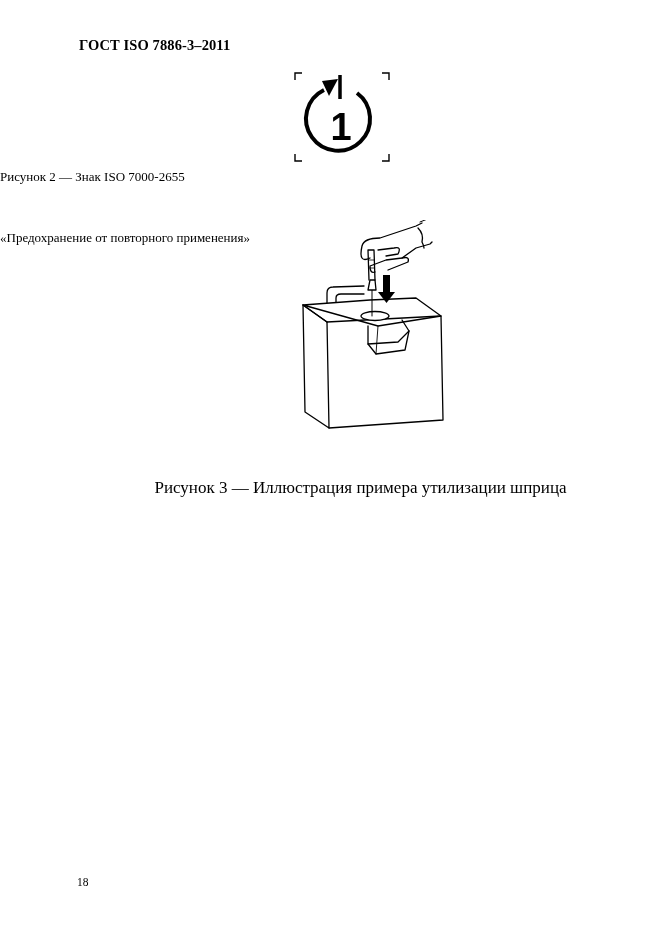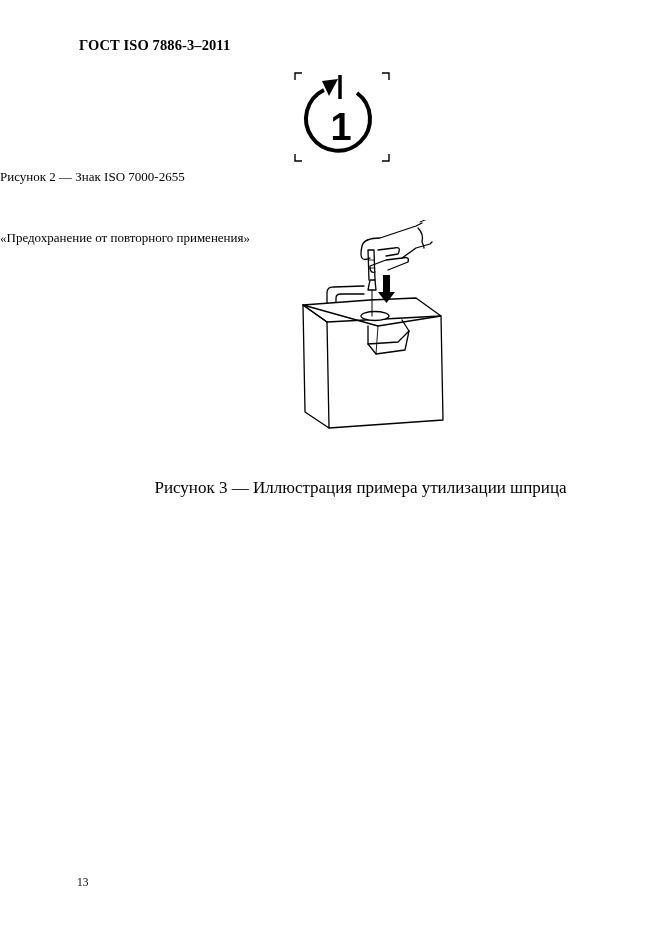--- a/index.html
+++ b/index.html
@@ -82,7 +82,7 @@
 
   <div class="cap3">Рисунок 3 — Иллюстрация примера утилизации шприца</div>
 
-  <div class="pagenum">13</div>
+  <div class="pagenum">18</div>
 
 </div>
 

